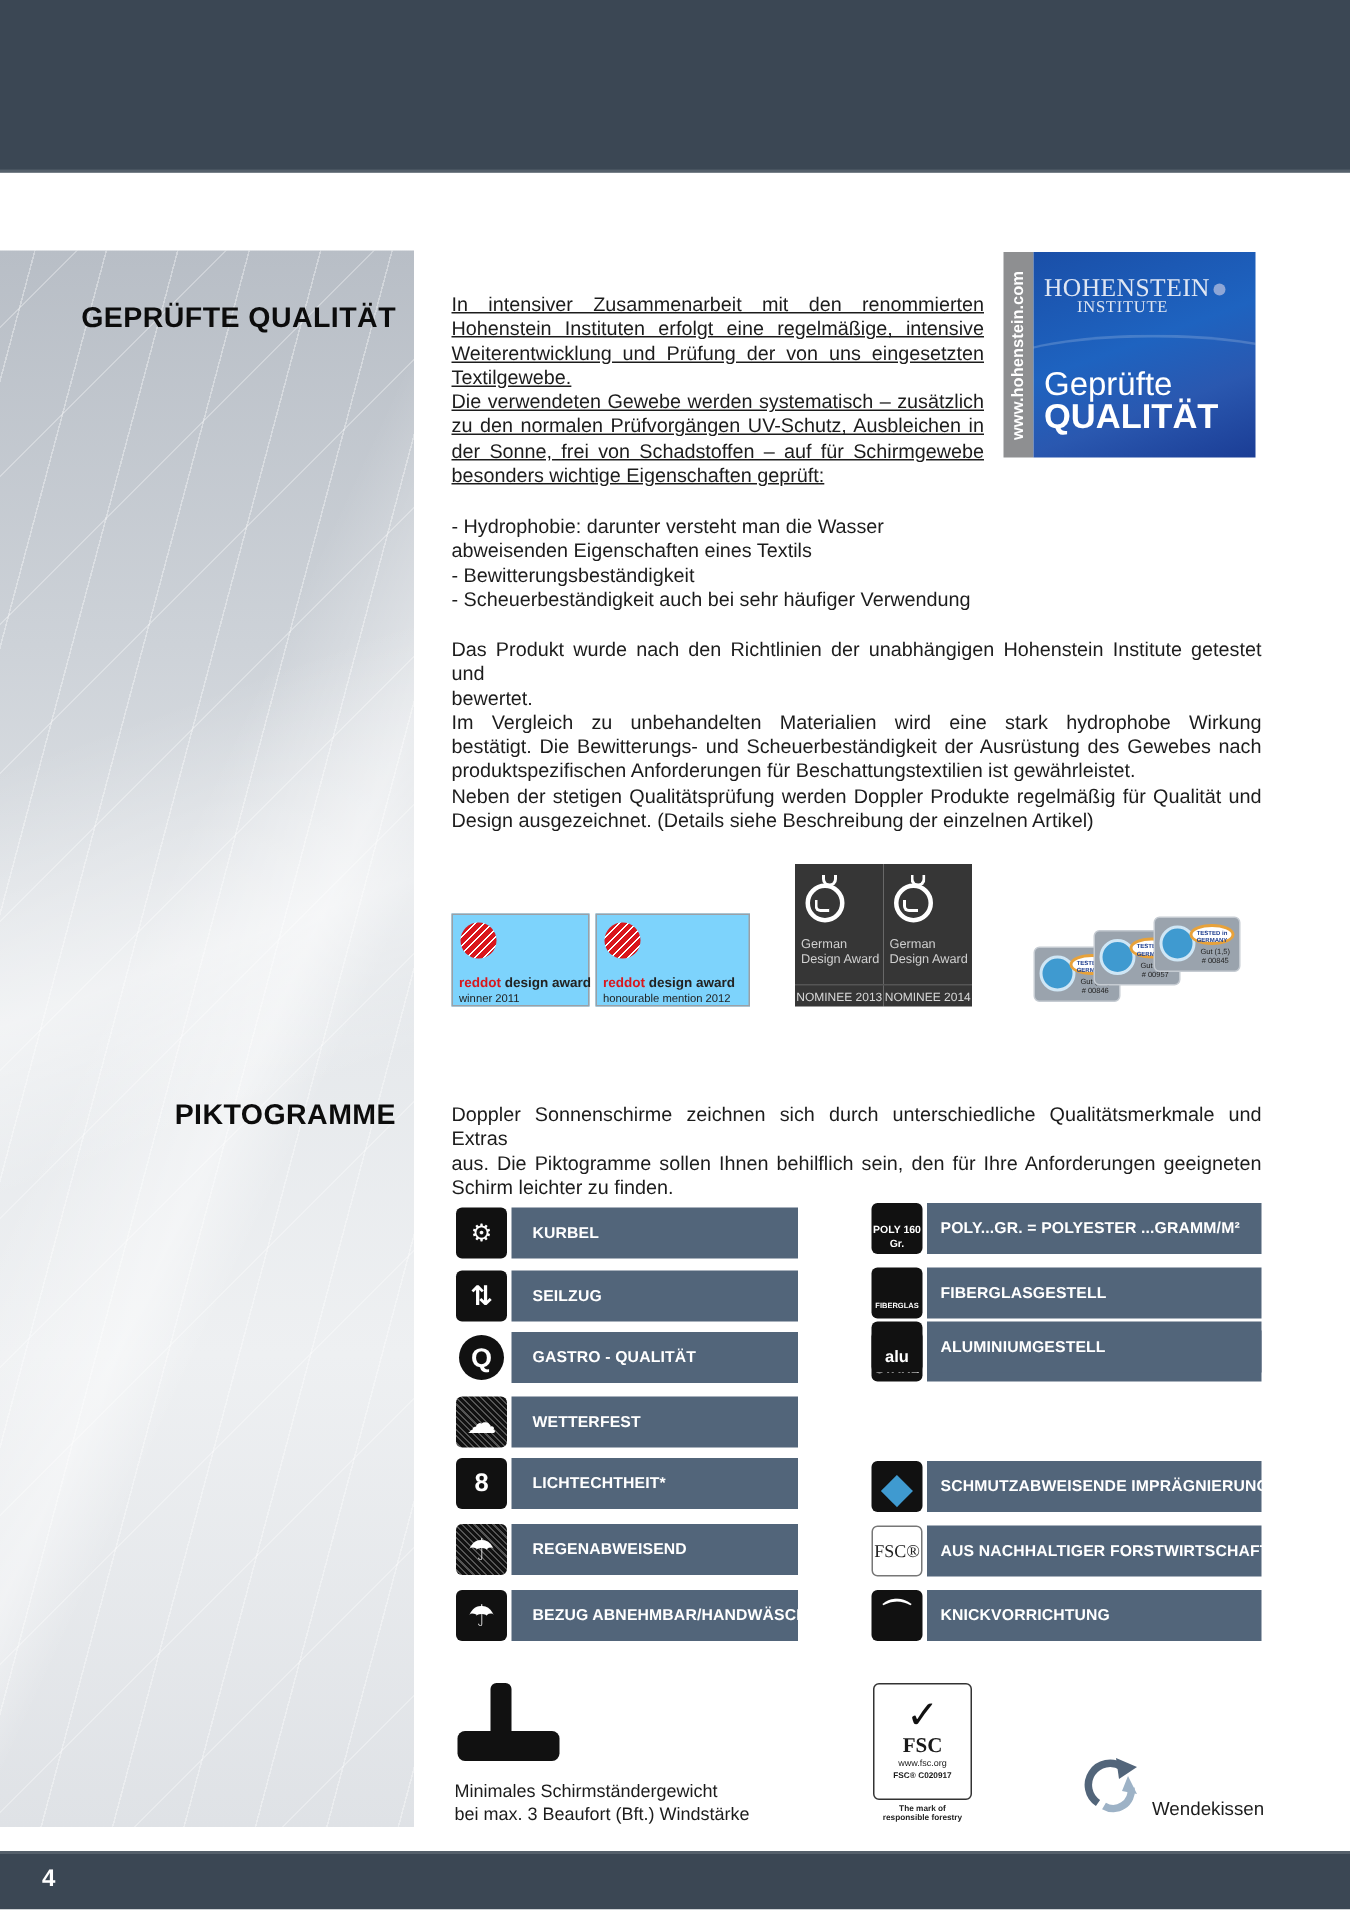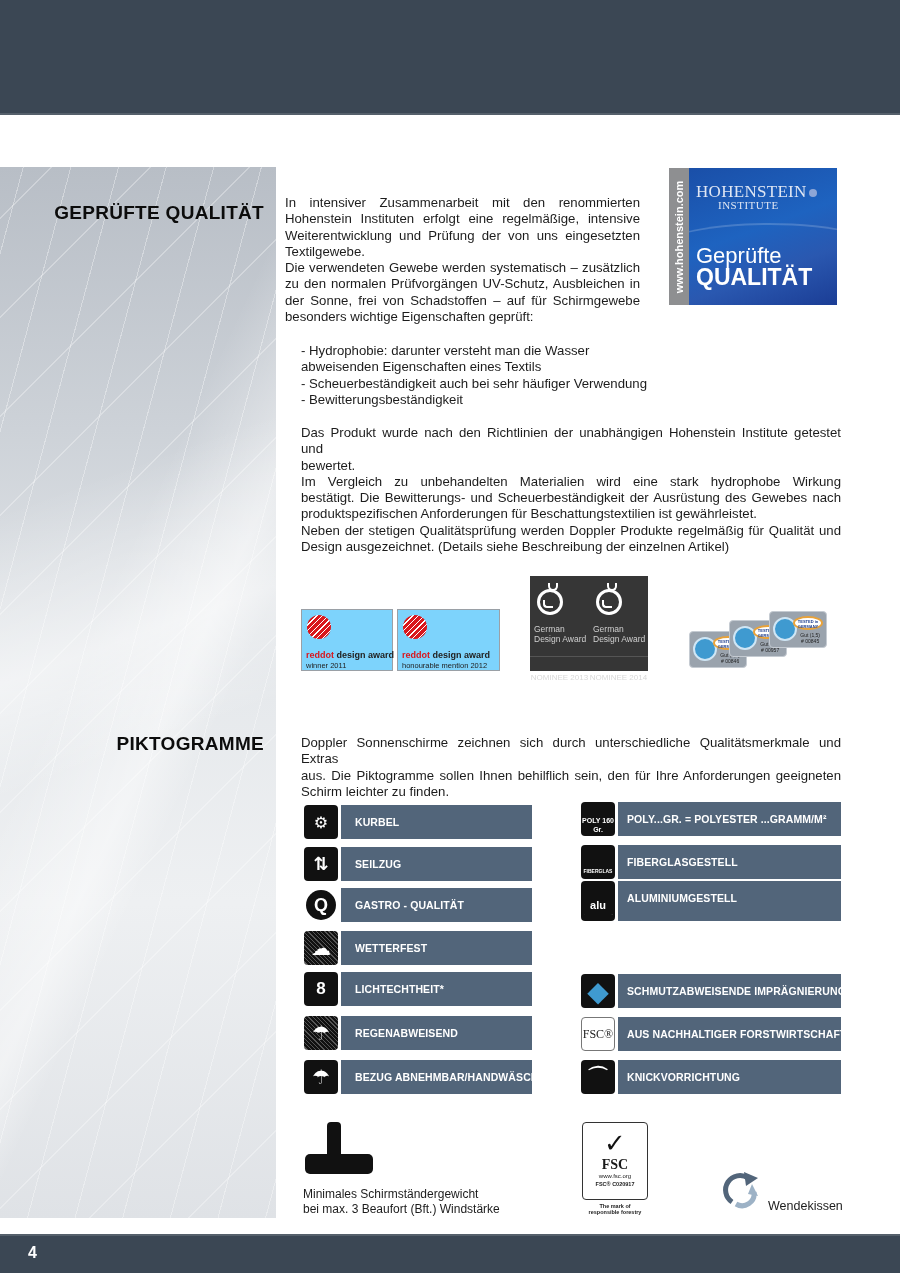--- a/index.html
+++ b/index.html
@@ -27,7 +27,7 @@
   .justify p { text-align:justify; text-align-last:left; }
   .justify .fj { text-align-last:justify; }
 
-  #intro { left:285px; top:195px; width:355px; }
+  #intro { left:301px; top:195px; width:355px;text-decoration:underline; }
   #bullets { left:301px; top:343px; width:380px; }
   #product { left:301px; top:425px; width:540px; }
   #awardtext { left:301px; top:523px; width:540px; }

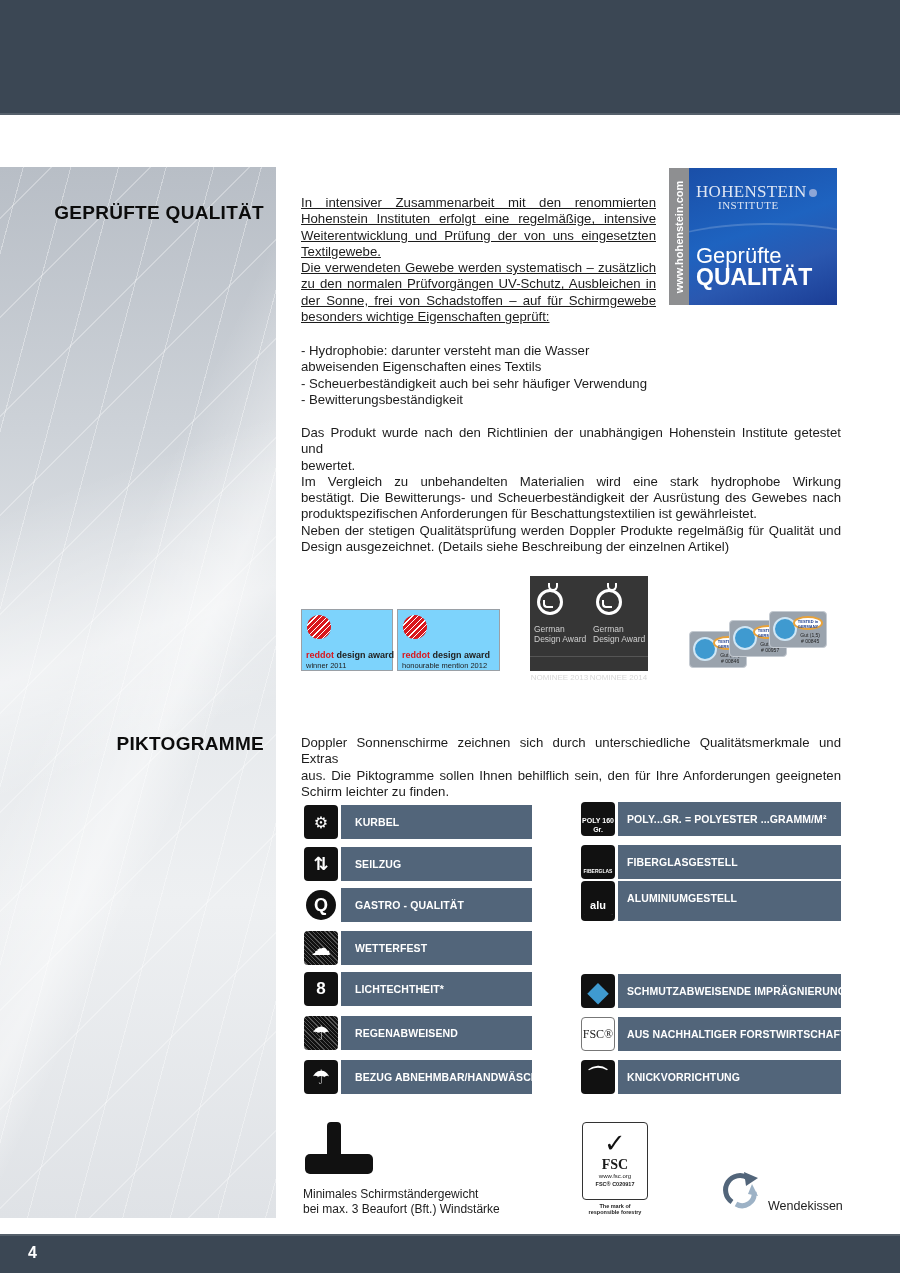--- a/index.html
+++ b/index.html
@@ -132,8 +132,8 @@
 <div class="txt" id="bullets">
   <p>- Hydrophobie: darunter versteht man die Wasser</p>
   <p>abweisenden Eigenschaften eines Textils</p>
+  <p>- Bewitterungsbeständigkeit</p>
   <p>- Scheuerbeständigkeit auch bei sehr häufiger Verwendung</p>
-  <p>- Bewitterungsbeständigkeit</p>
 </div>
 
 <div class="txt justify" id="product">

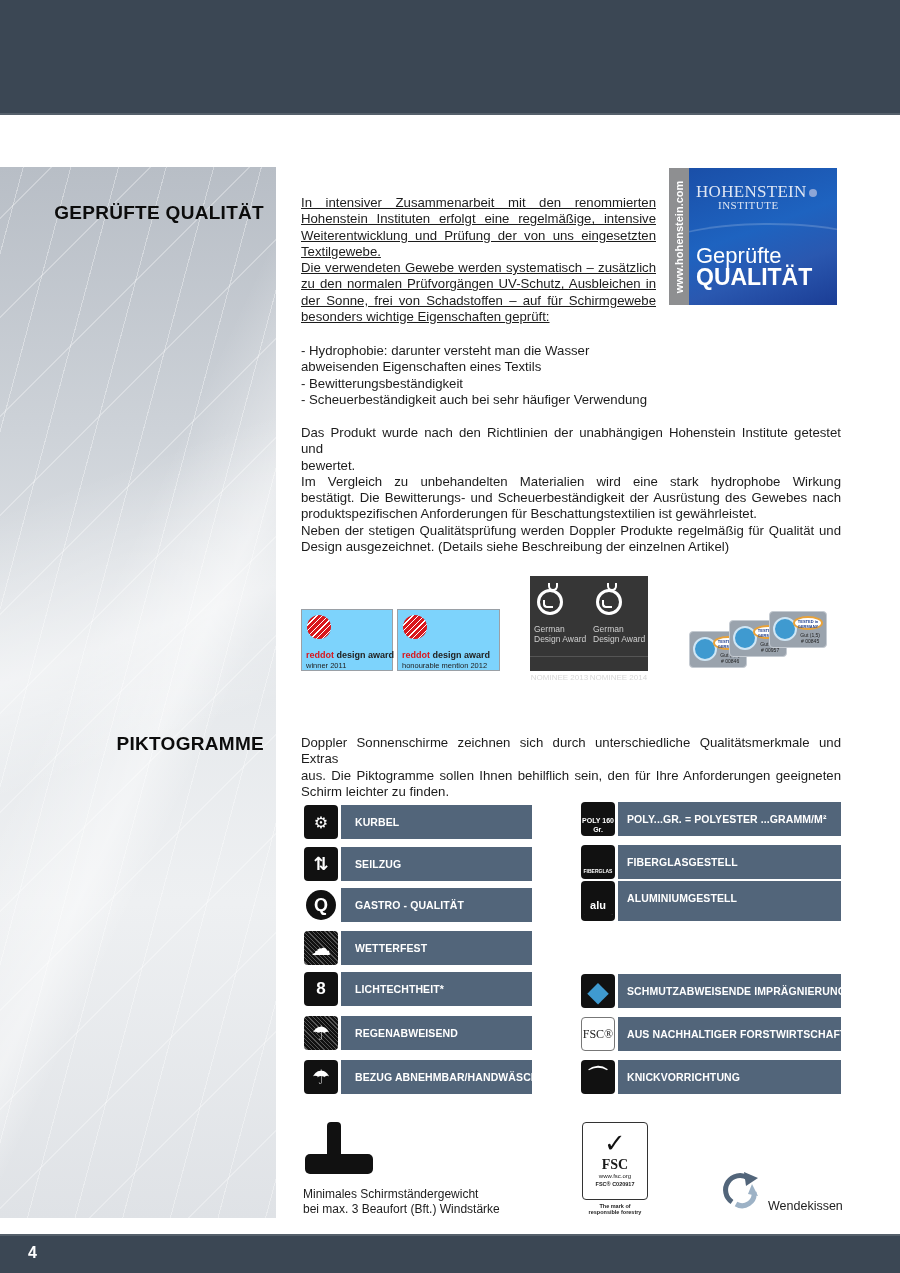--- a/index.html
+++ b/index.html
@@ -61,7 +61,7 @@
   .gda-ring::before { content:""; position:absolute; left:8px; top:-9px; width:6px; height:6px; border:2px solid #fff; border-top:none; border-radius:0 0 6px 6px; }
   .gda-ring::after { content:""; position:absolute; left:3px; top:8px; width:8px; height:6px; border-left:2px solid #fff; border-bottom:2px solid #fff; border-radius:0 0 0 4px; }
   .gda-name { position:absolute; left:4px; top:48px; font-size:8.5px; line-height:10px; color:#d0d0d0; }
-  .gda-nom { position:absolute; left:0; top:80px; width:59px; text-align:center; font-size:8px; color:#d8d8d8; border-top:1px solid #555; padding-top:16px; }
+  .gda-nom { position:absolute; left:0; top:80px; width:59px; text-align:center; font-size:8px; color:#d8d8d8; border-top:1px solid #555; padding-top:3px; }
 
   .tested { position:absolute; width:58px; height:37px; background:#9aa3ad; border-radius:4px; border:1px solid #c5cbd2; }
   #ts1 { left:689px; top:631px; } #ts2 { left:729px; top:620px; } #ts3 { left:769px; top:611px; }

